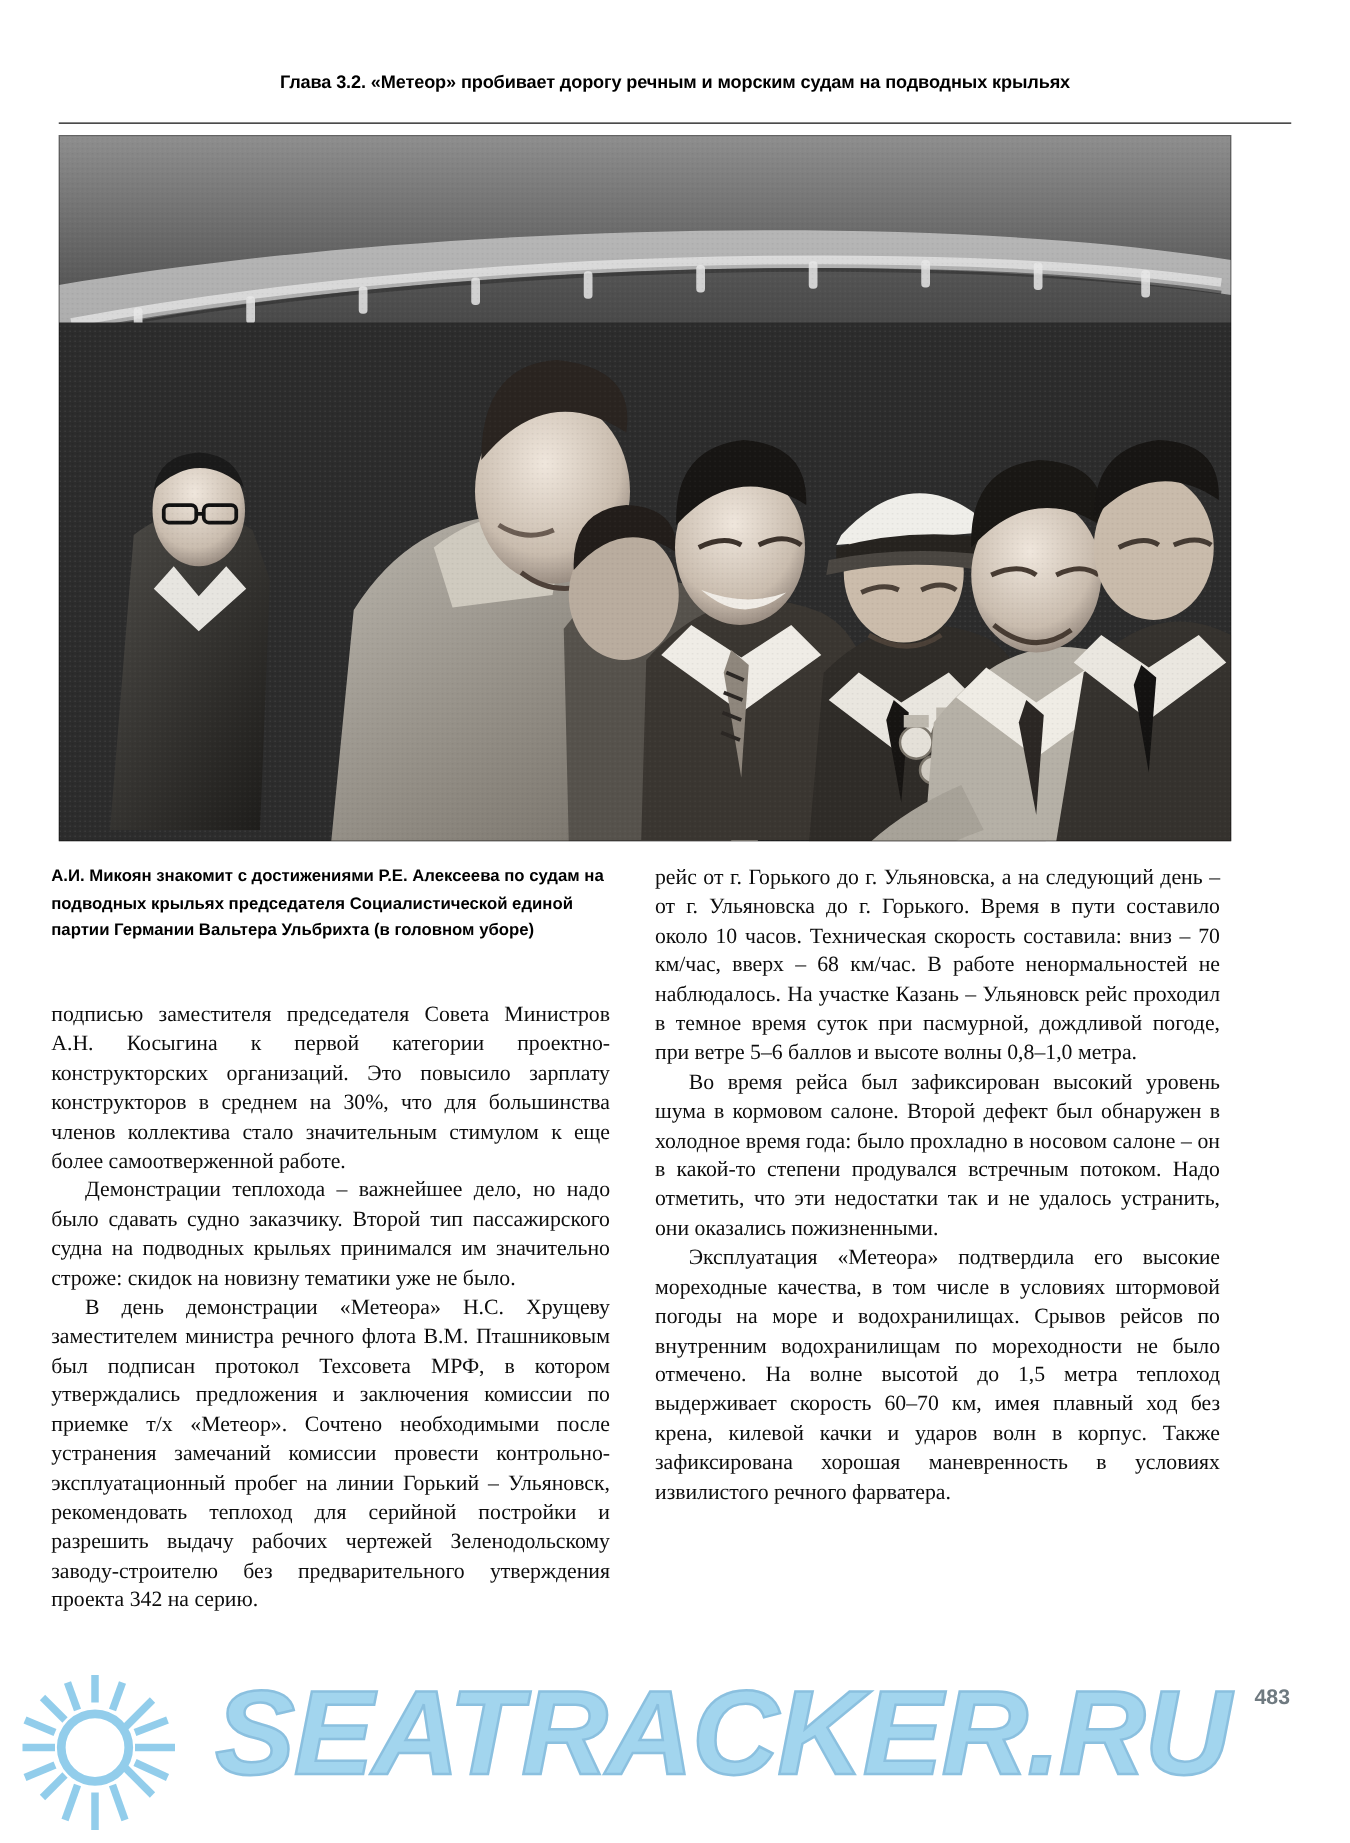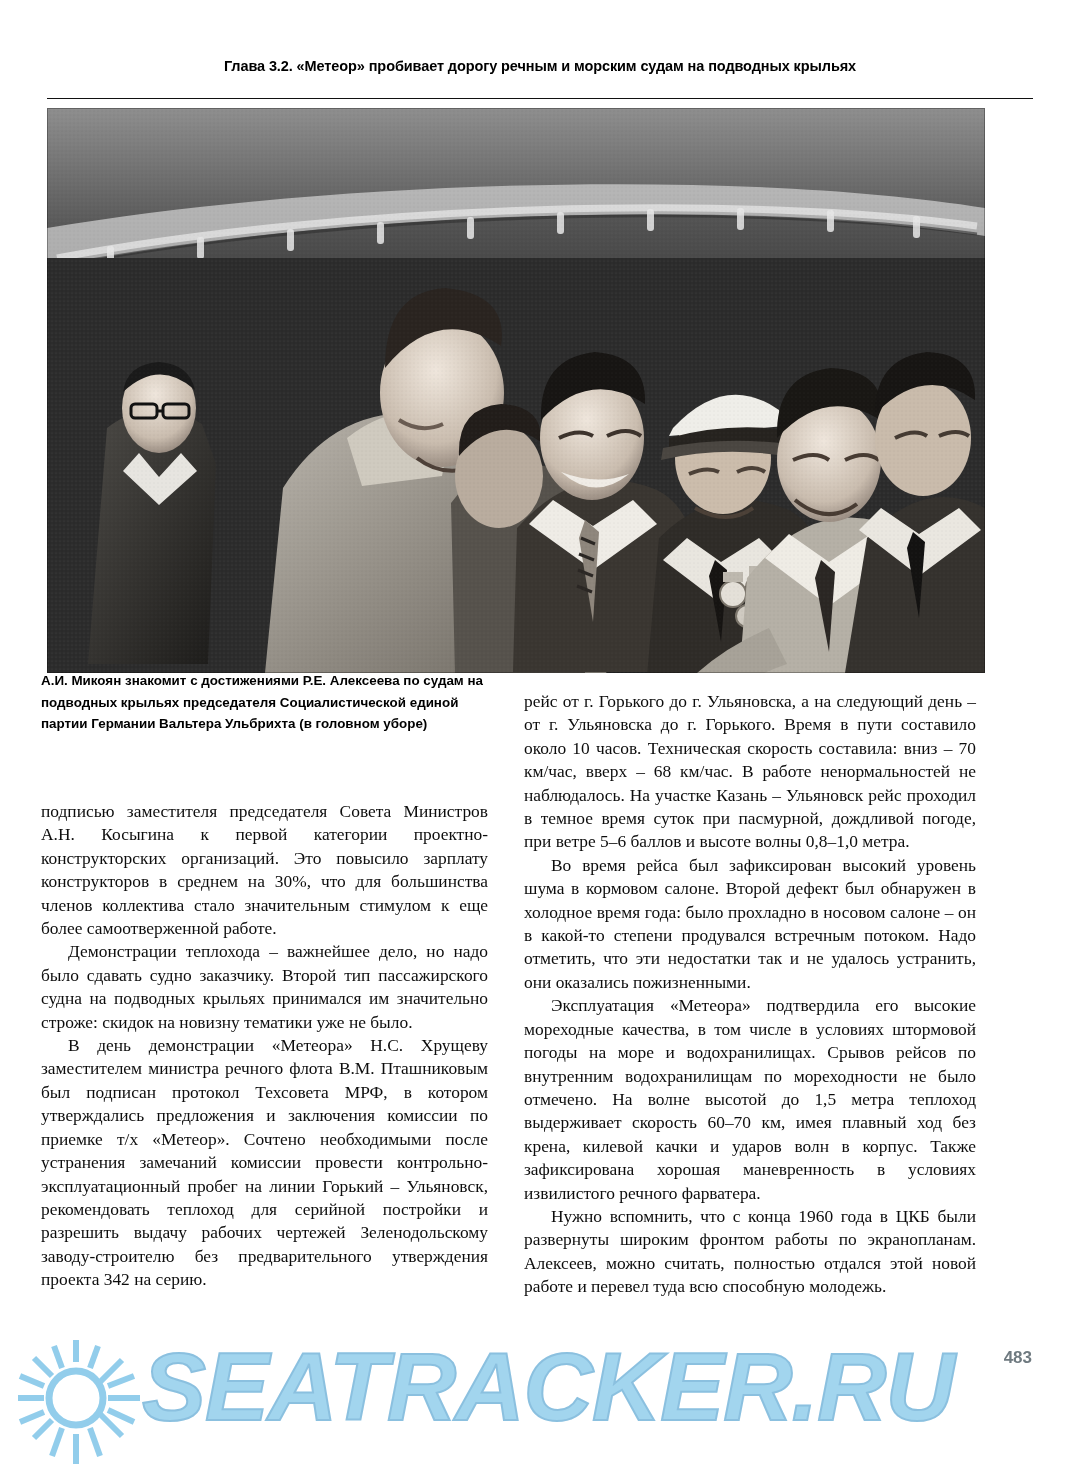--- a/index.html
+++ b/index.html
@@ -62,7 +62,7 @@
   
   .caption {
     position: absolute;
-    top: 670px;
+    top: 690px;
     left: 41px;
     width: 447px;
     font-family: "Liberation Sans", sans-serif;

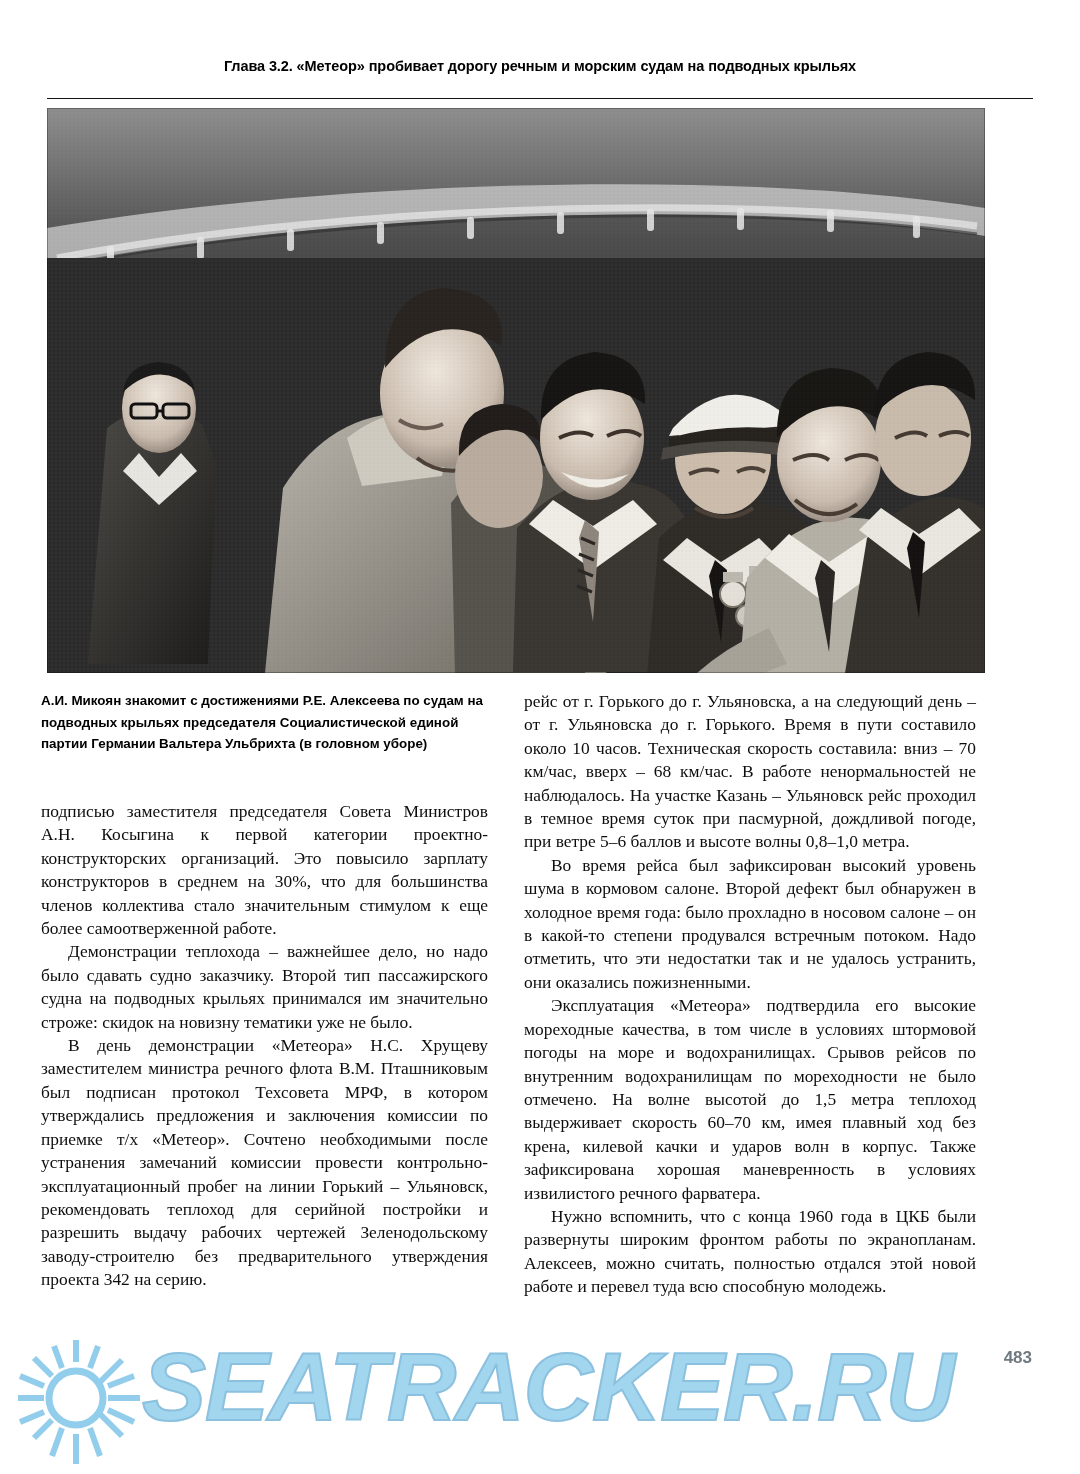--- a/index.html
+++ b/index.html
@@ -318,7 +318,6 @@
     <p class="noindent">рейс от г. Горького до г. Ульяновска, а на следующий день – от г. Ульяновска до г. Горького. Время в пути составило около 10 часов. Техническая скорость составила: вниз – 70 км/час, вверх – 68 км/час. В работе ненормальностей не наблюдалось. На участке Казань – Ульяновск рейс проходил в темное время суток при пасмурной, дождливой погоде, при ветре 5–6 баллов и высоте волны 0,8–1,0 метра.</p>
     <p>Во время рейса был зафиксирован высокий уровень шума в кормовом салоне. Второй дефект был обнаружен в холодное время года: было прохладно в носовом салоне – он в какой-то степени продувался встречным потоком. Надо отметить, что эти недостатки так и не удалось устранить, они оказались пожизненными.</p>
     <p>Эксплуатация «Метеора» подтвердила его высокие мореходные качества, в том числе в условиях штормовой погоды на море и водохранилищах. Срывов рейсов по внутренним водохранилищам по мореходности не было отмечено. На волне высотой до 1,5 метра теплоход выдерживает скорость 60–70 км, имея плавный ход без крена, килевой качки и ударов волн в корпус. Также зафиксирована хорошая маневренность в условиях извилистого речного фарватера.</p>
-    <p>Нужно вспомнить, что с конца 1960 года в ЦКБ были развернуты широким фронтом работы по экранопланам. Алексеев, можно считать, полностью отдался этой новой работе и перевел туда всю способную молодежь.</p>
   </div>
 
   <div class="page-number">483</div>

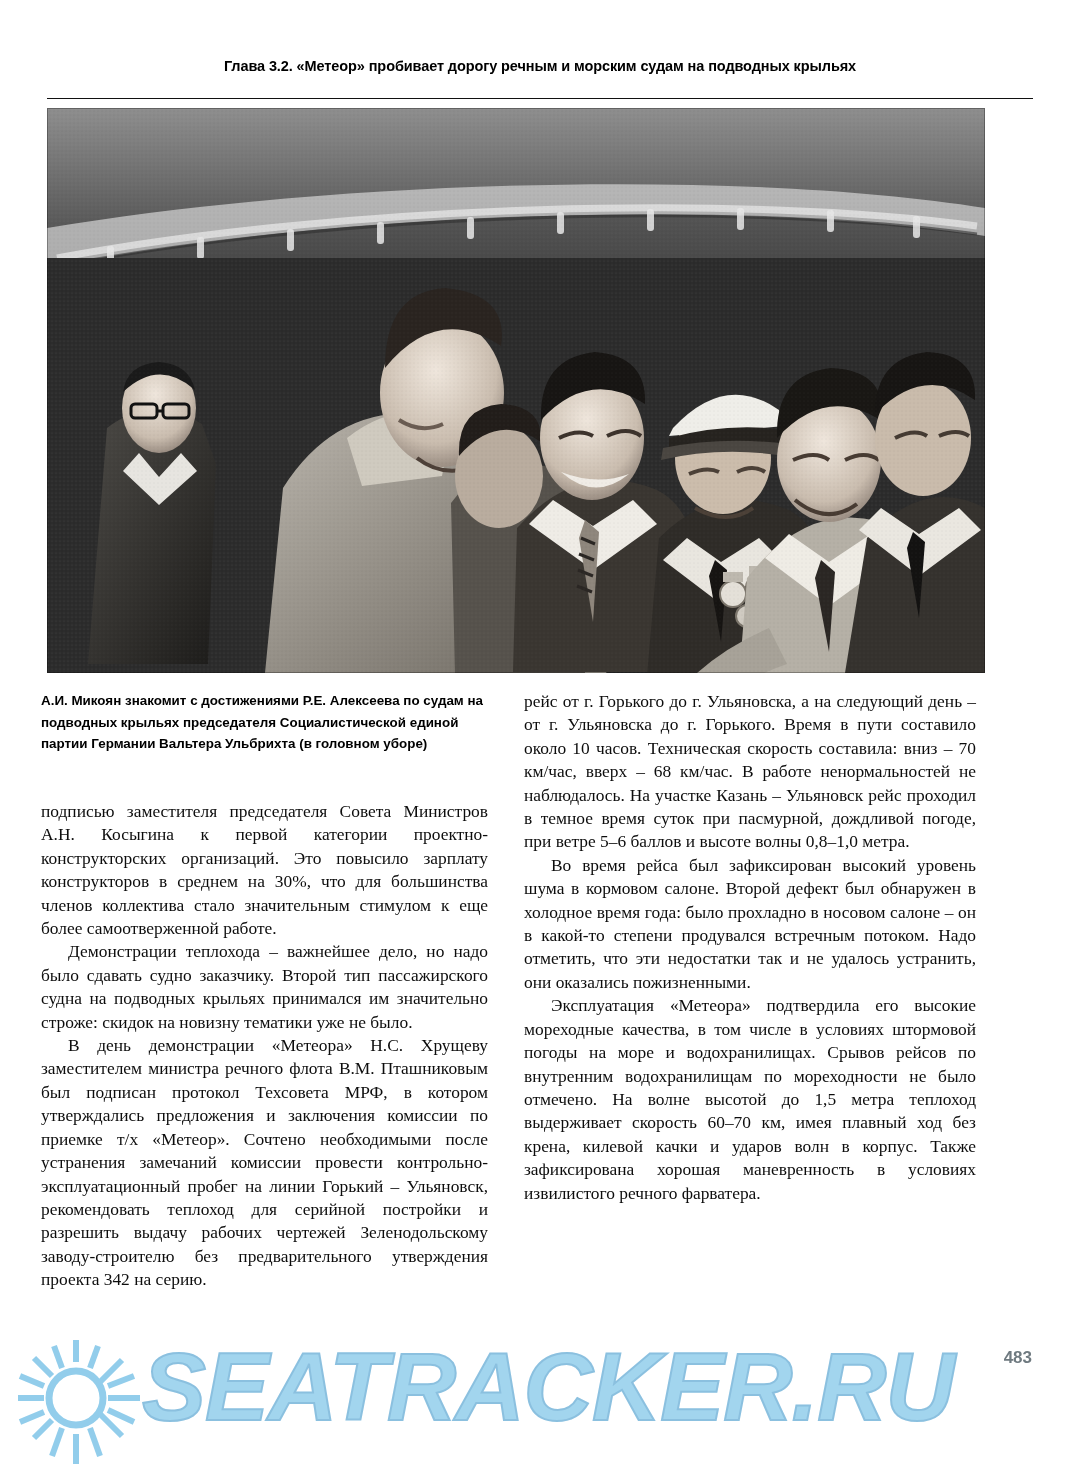--- a/index.html
+++ b/index.html
@@ -122,7 +122,7 @@
   }
   .wm-text {
     position: absolute;
-    left: 142px;
+    left: 172px;
     top: 2px;
     font-family: "Liberation Sans", sans-serif;
     font-size: 96px;

